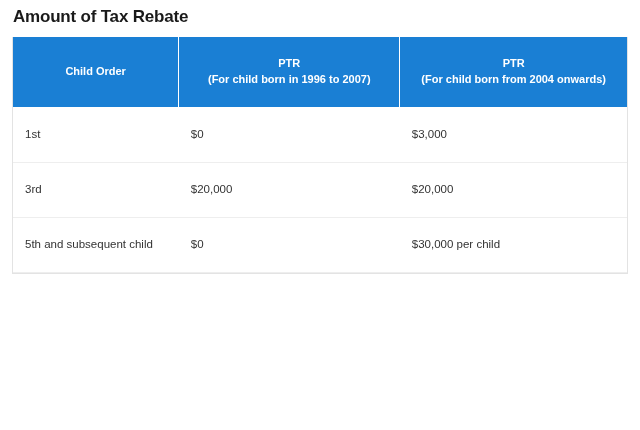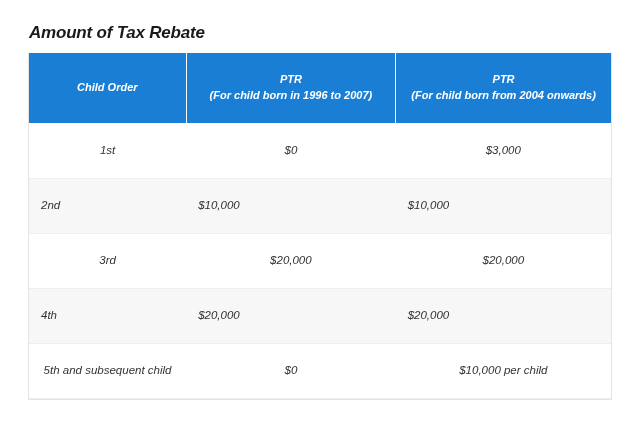--- a/index.html
+++ b/index.html
@@ -18,8 +18,7 @@
     width: 640px;
     height: 308px;
     box-sizing: border-box;
-    padding: 16px;
-    font-style: italic;
+    padding: 0;
   }
   .title {
     font-size: 17px;

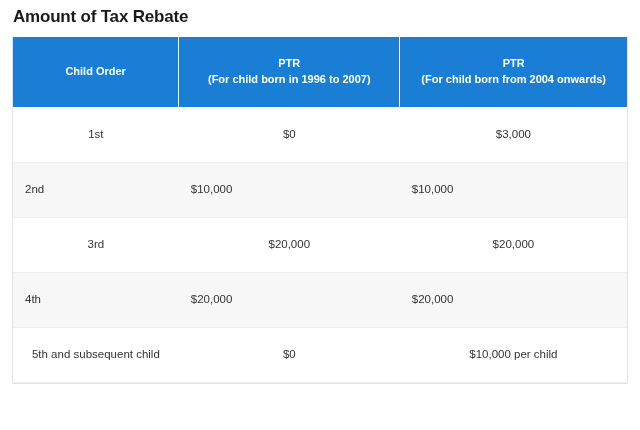--- a/index.html
+++ b/index.html
@@ -70,7 +70,6 @@
   }
   table.rebate tr.odd td {
     background: #ffffff;
-    text-align: center;
   }
   table.rebate tr.even td {
     background: #f7f7f7;

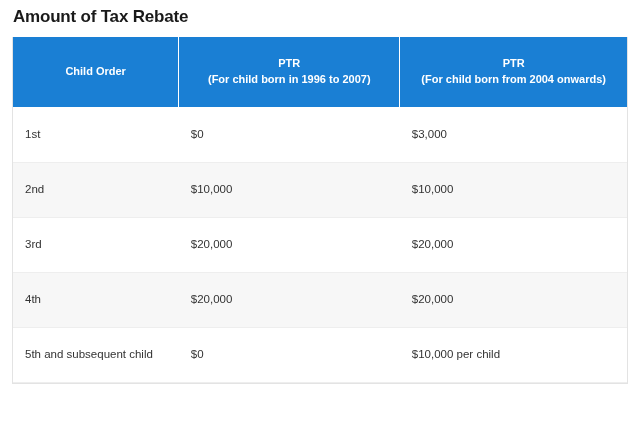--- a/index.html
+++ b/index.html
@@ -108,11 +108,6 @@
           <td class="col-2">$0</td>
           <td class="col-3">$3,000</td>
         </tr>
-        <tr class="even">
-          <td class="col-1">2nd</td>
-          <td class="col-2">$10,000</td>
-          <td class="col-3">$10,000</td>
-        </tr>
         <tr class="odd">
           <td class="col-1">3rd</td>
           <td class="col-2">$20,000</td>

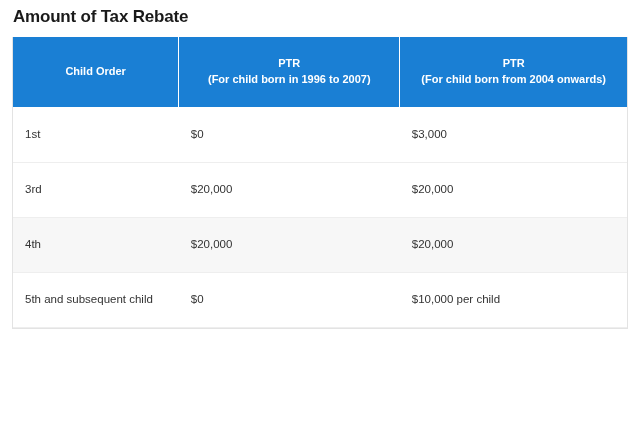--- a/index.html
+++ b/index.html
@@ -113,11 +113,6 @@
           <td class="col-2">$20,000</td>
           <td class="col-3">$20,000</td>
         </tr>
-        <tr class="even">
-          <td class="col-1">4th</td>
-          <td class="col-2">$20,000</td>
-          <td class="col-3">$20,000</td>
-        </tr>
         <tr class="odd">
           <td class="col-1">5th and subsequent child</td>
           <td class="col-2">$0</td>

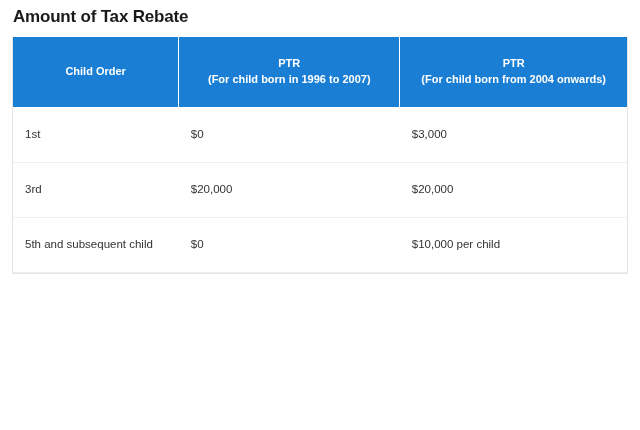--- a/index.html
+++ b/index.html
@@ -116,7 +116,7 @@
         <tr class="odd">
           <td class="col-1">5th and subsequent child</td>
           <td class="col-2">$0</td>
-          <td class="col-3">$10,000 per child</td>
+          <td class="col-3">$30,000 per child</td>
         </tr>
       </tbody>
     </table>

